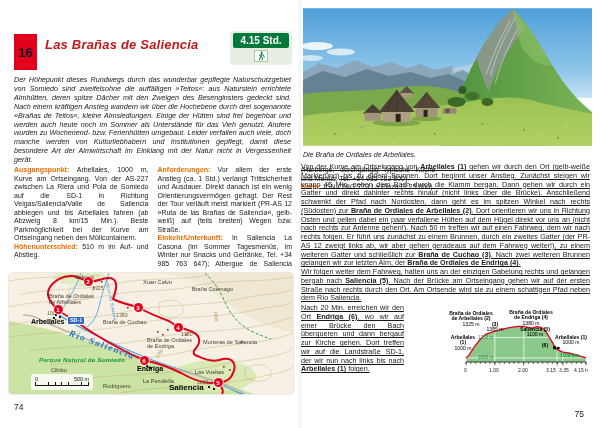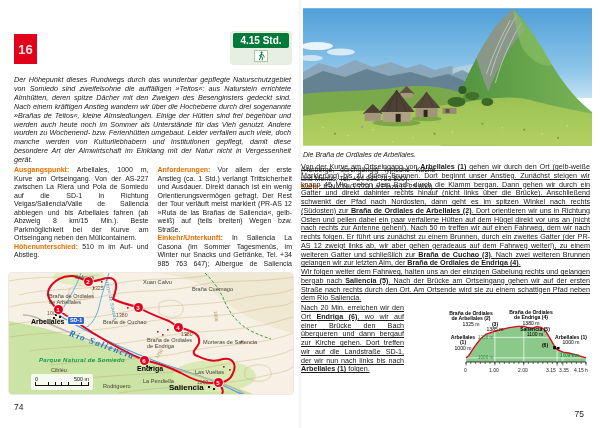--- a/index.html
+++ b/index.html
@@ -16,8 +16,8 @@
 
   
   .route-header { position:absolute; left:14px; top:33px; width:278px; height:32px; }
-  .route-number { position:absolute; left:0; top:1px; width:23px; height:30px; background:#e3001b;
-                  color:#e5e5e5; font-weight:bold; font-size:13px; display:flex; align-items:center; justify-content:center; }
+  .route-number { position:absolute; left:0; top:1px; width:23px; height:36px; background:#e3001b;
+                  color:#0f172a; font-weight:bold; font-size:13px; display:flex; align-items:center; justify-content:center; }
   .route-title  { position:absolute; left:31px; top:4px; margin:0; font-size:13px; font-weight:bold;
                   font-style:italic; color:#c2191d; letter-spacing:.2px; white-space:nowrap; }
   .badge-panel  { position:absolute; right:0; top:-2px; width:62px; height:34px; background:#e7efe2;

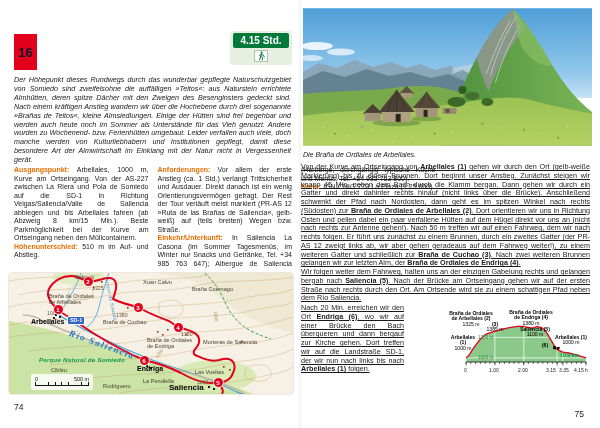--- a/index.html
+++ b/index.html
@@ -90,6 +90,7 @@
 
   <div class="route-header">
     <div class="route-number">16</div>
+    <h1 class="route-title">Las Brañas de Saliencia</h1>
     <div class="badge-panel">
       <div class="time-pill">4.15 Std.</div>
       <div class="hiker-box">

